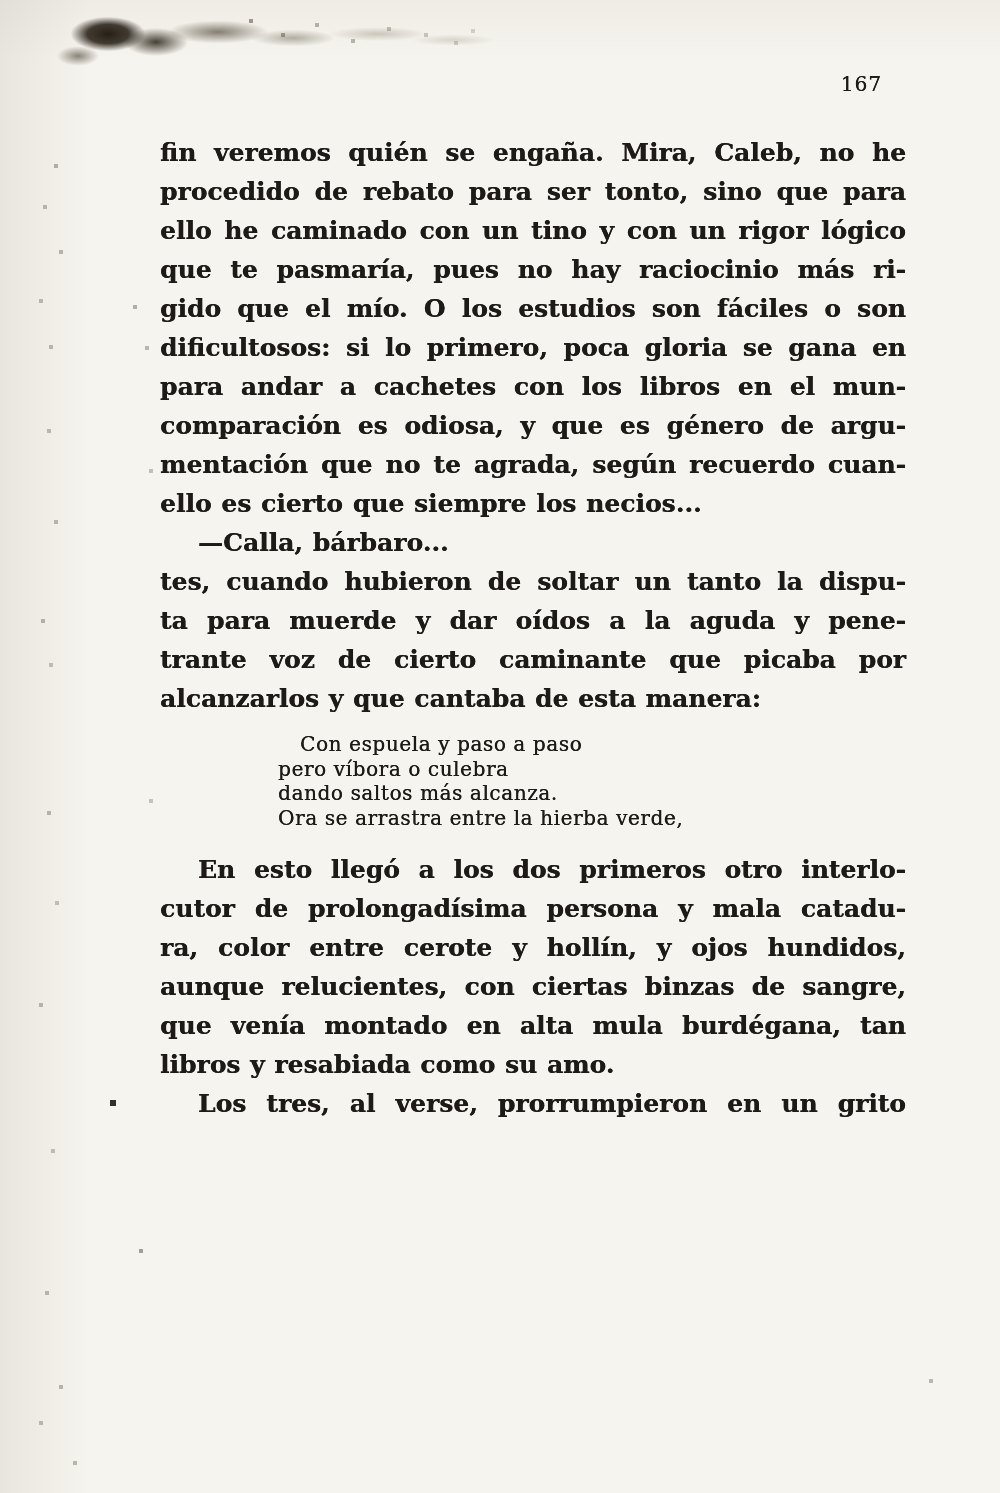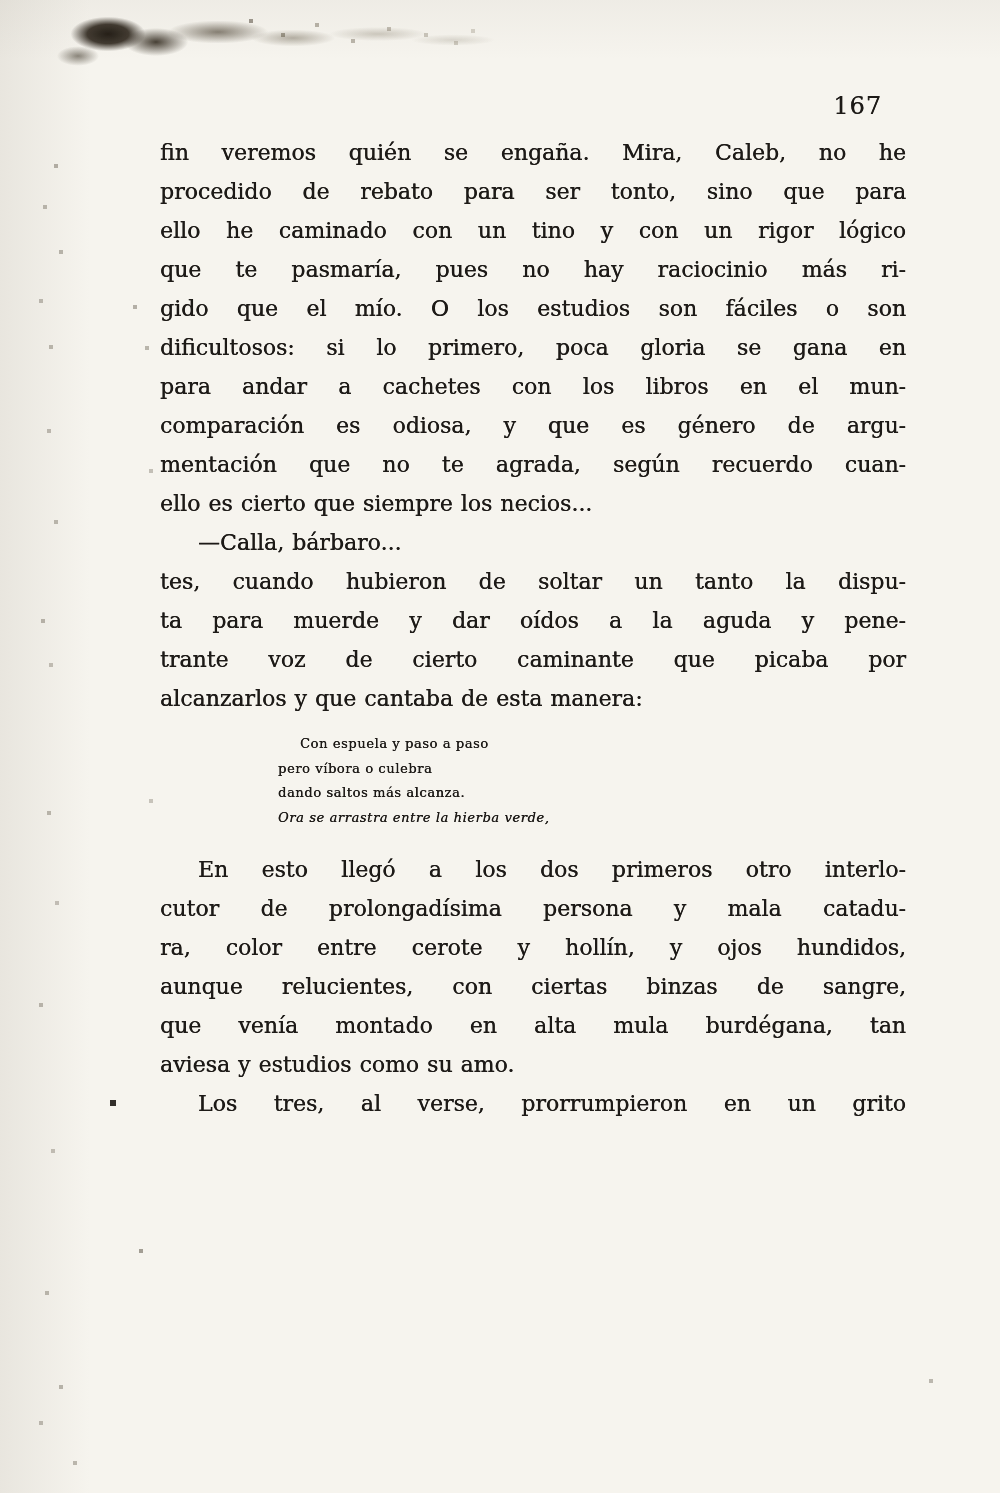--- a/index.html
+++ b/index.html
@@ -22,9 +22,9 @@
   }
   .page-number {
     position: absolute;
-    top: 92px;
+    top: 72px;
     right: 118px;
-    font-size: 24px;
+    font-size: 20px;
     letter-spacing: 1px;
     text-shadow: 0.3px 0 0 currentColor;
   }

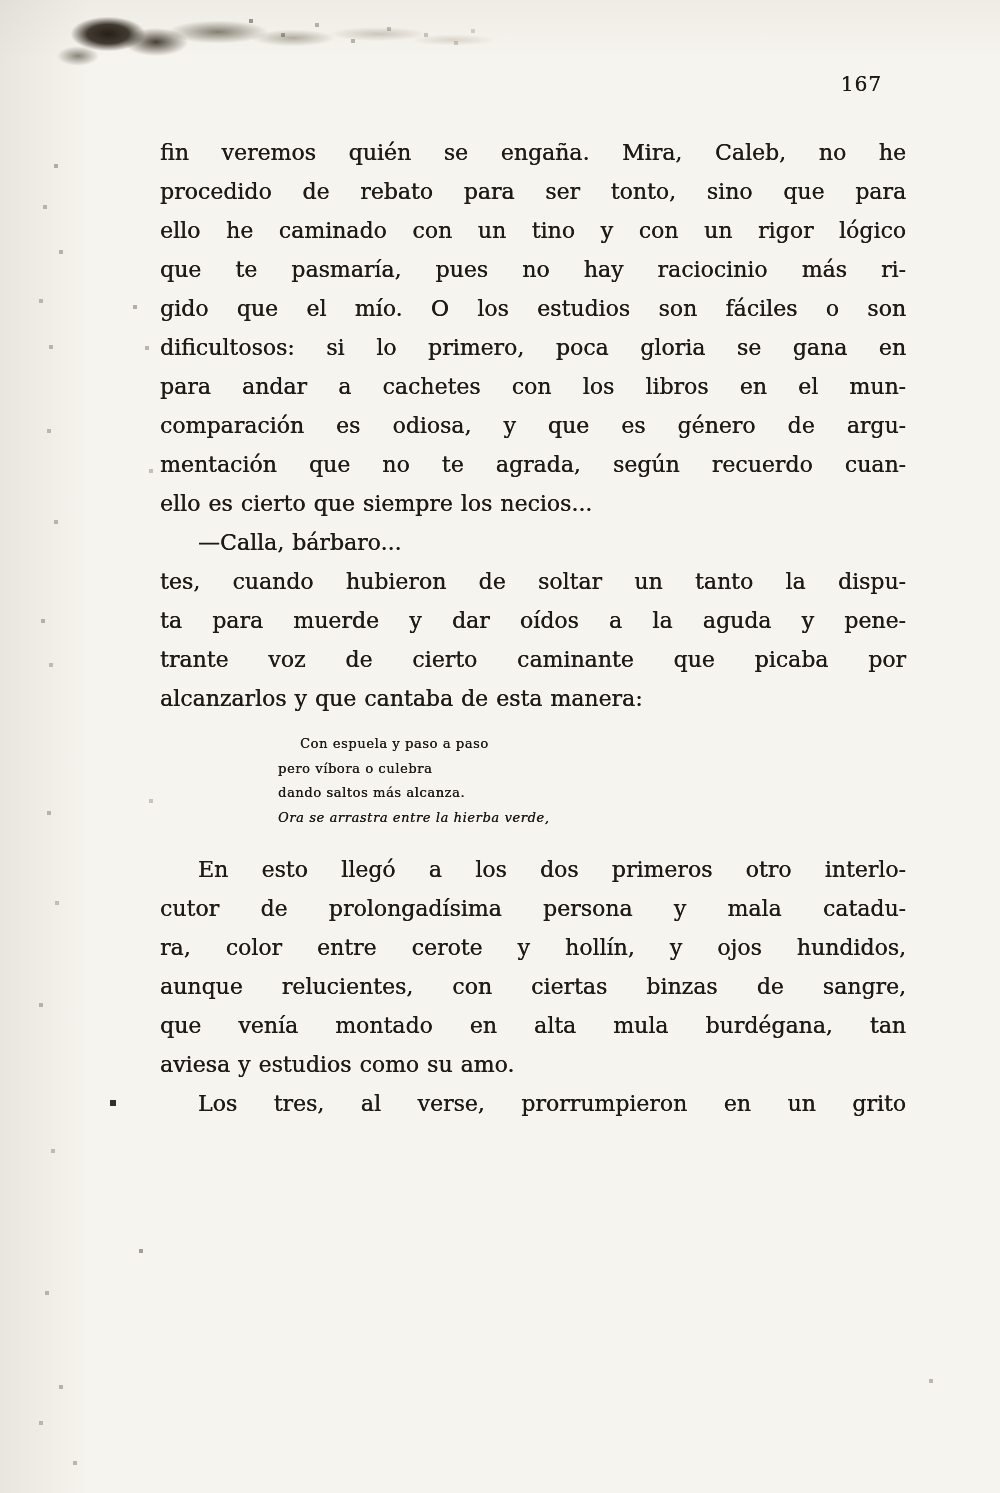--- a/index.html
+++ b/index.html
@@ -36,11 +36,12 @@
     text-shadow: 0.3px 0 0 currentColor;
   }
   .para .line {
-    font-size: 22px;
+    font-size: 25px;
     line-height: 39px;
     text-align: justify;
     text-align-last: justify;
     word-spacing: 1px;
+    font-weight: bold;
   }
   .para .line.indent { text-indent: 38px; }
   .para .line.last { text-align-last: left; }

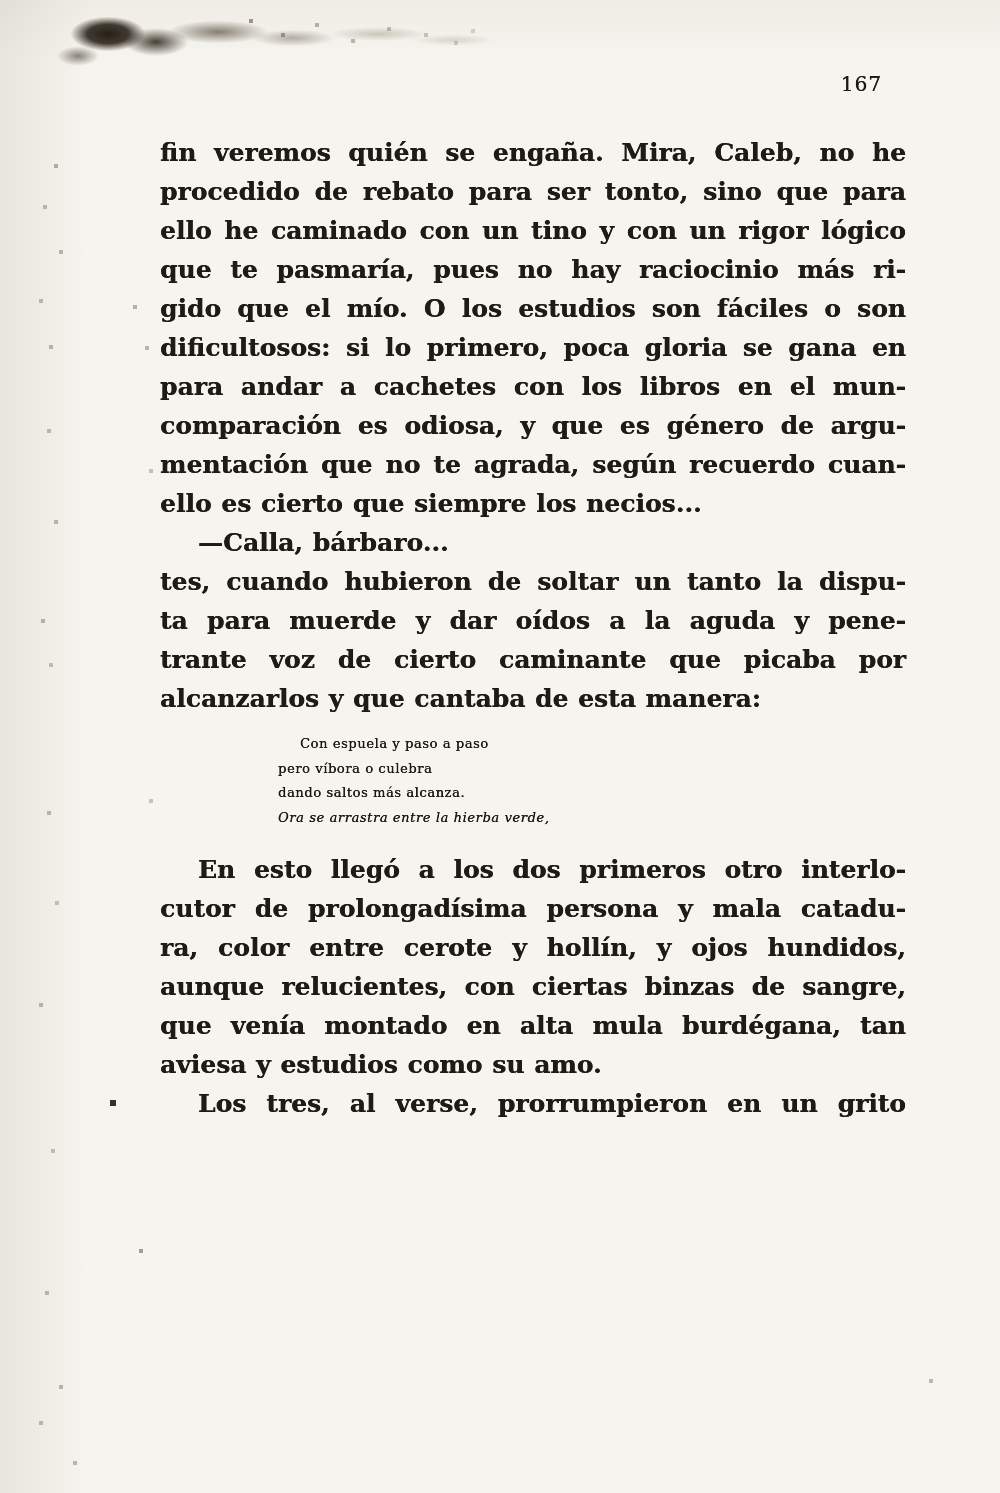--- a/index.html
+++ b/index.html
@@ -51,7 +51,7 @@
     padding-left: 118px;
   }
   .verse .line {
-    font-size: 13px;
+    font-size: 20px;
     line-height: 24.5px;
     text-align: left;
     letter-spacing: 0.6px;

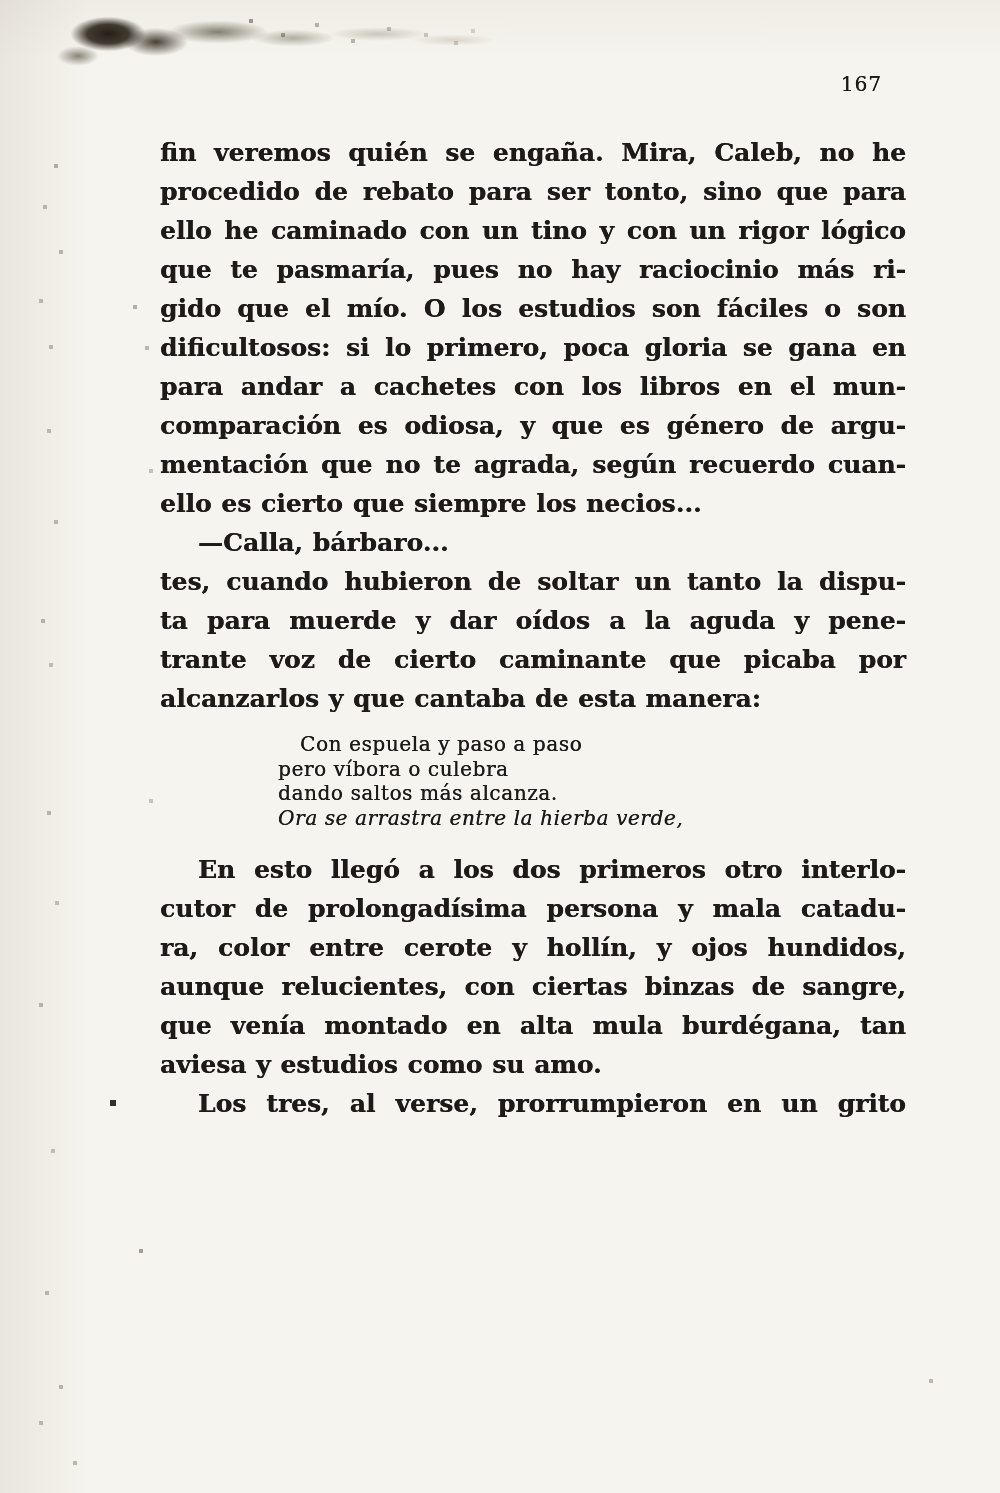--- a/index.html
+++ b/index.html
@@ -57,7 +57,7 @@
     letter-spacing: 0.6px;
   }
   .verse .line.indent2 { text-indent: 22px; }
-  .verse .line.italic { font-style: italic; }
+  .verse .line.italic { }
 
   
   .smudge-topleft {

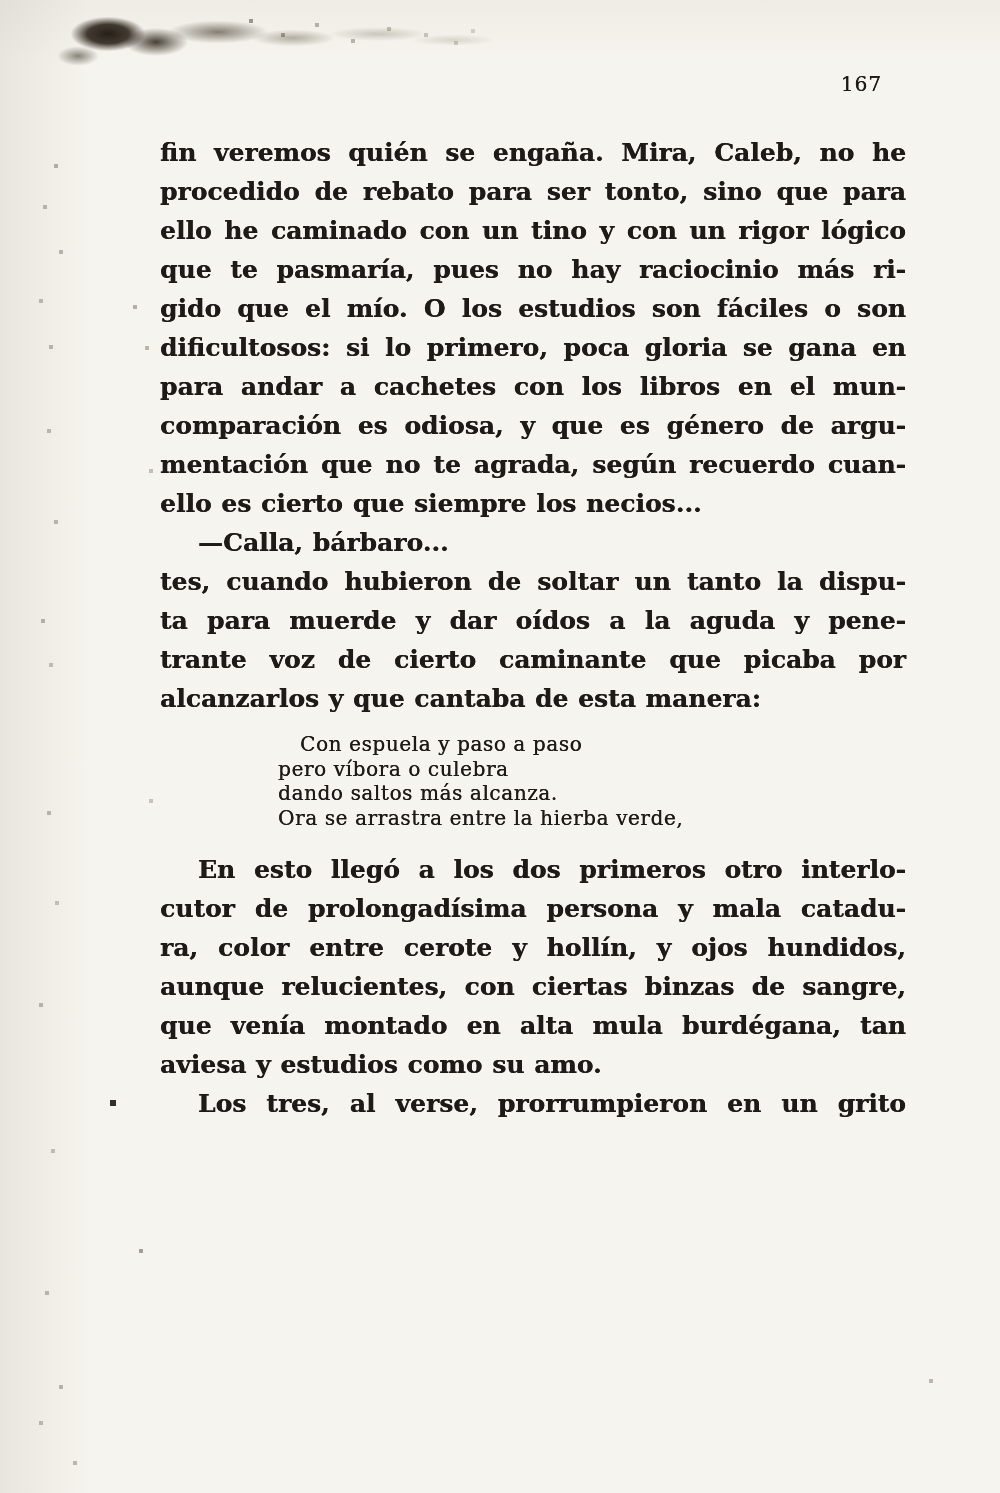--- a/index.html
+++ b/index.html
@@ -170,7 +170,7 @@
         <div class="line">ra, color entre cerote y hollín, y ojos hundidos,</div>
         <div class="line">aunque relucientes, con ciertas binzas de sangre,</div>
         <div class="line">que venía montado en alta mula burdégana, tan</div>
-        <div class="line last">aviesa y estudios como su amo.</div>
+        <div class="line last">libros y resabiada como su amo.</div>
       </div>
       <div class="para">
         <div class="line indent">Los tres, al verse, prorrumpieron en un grito</div>

